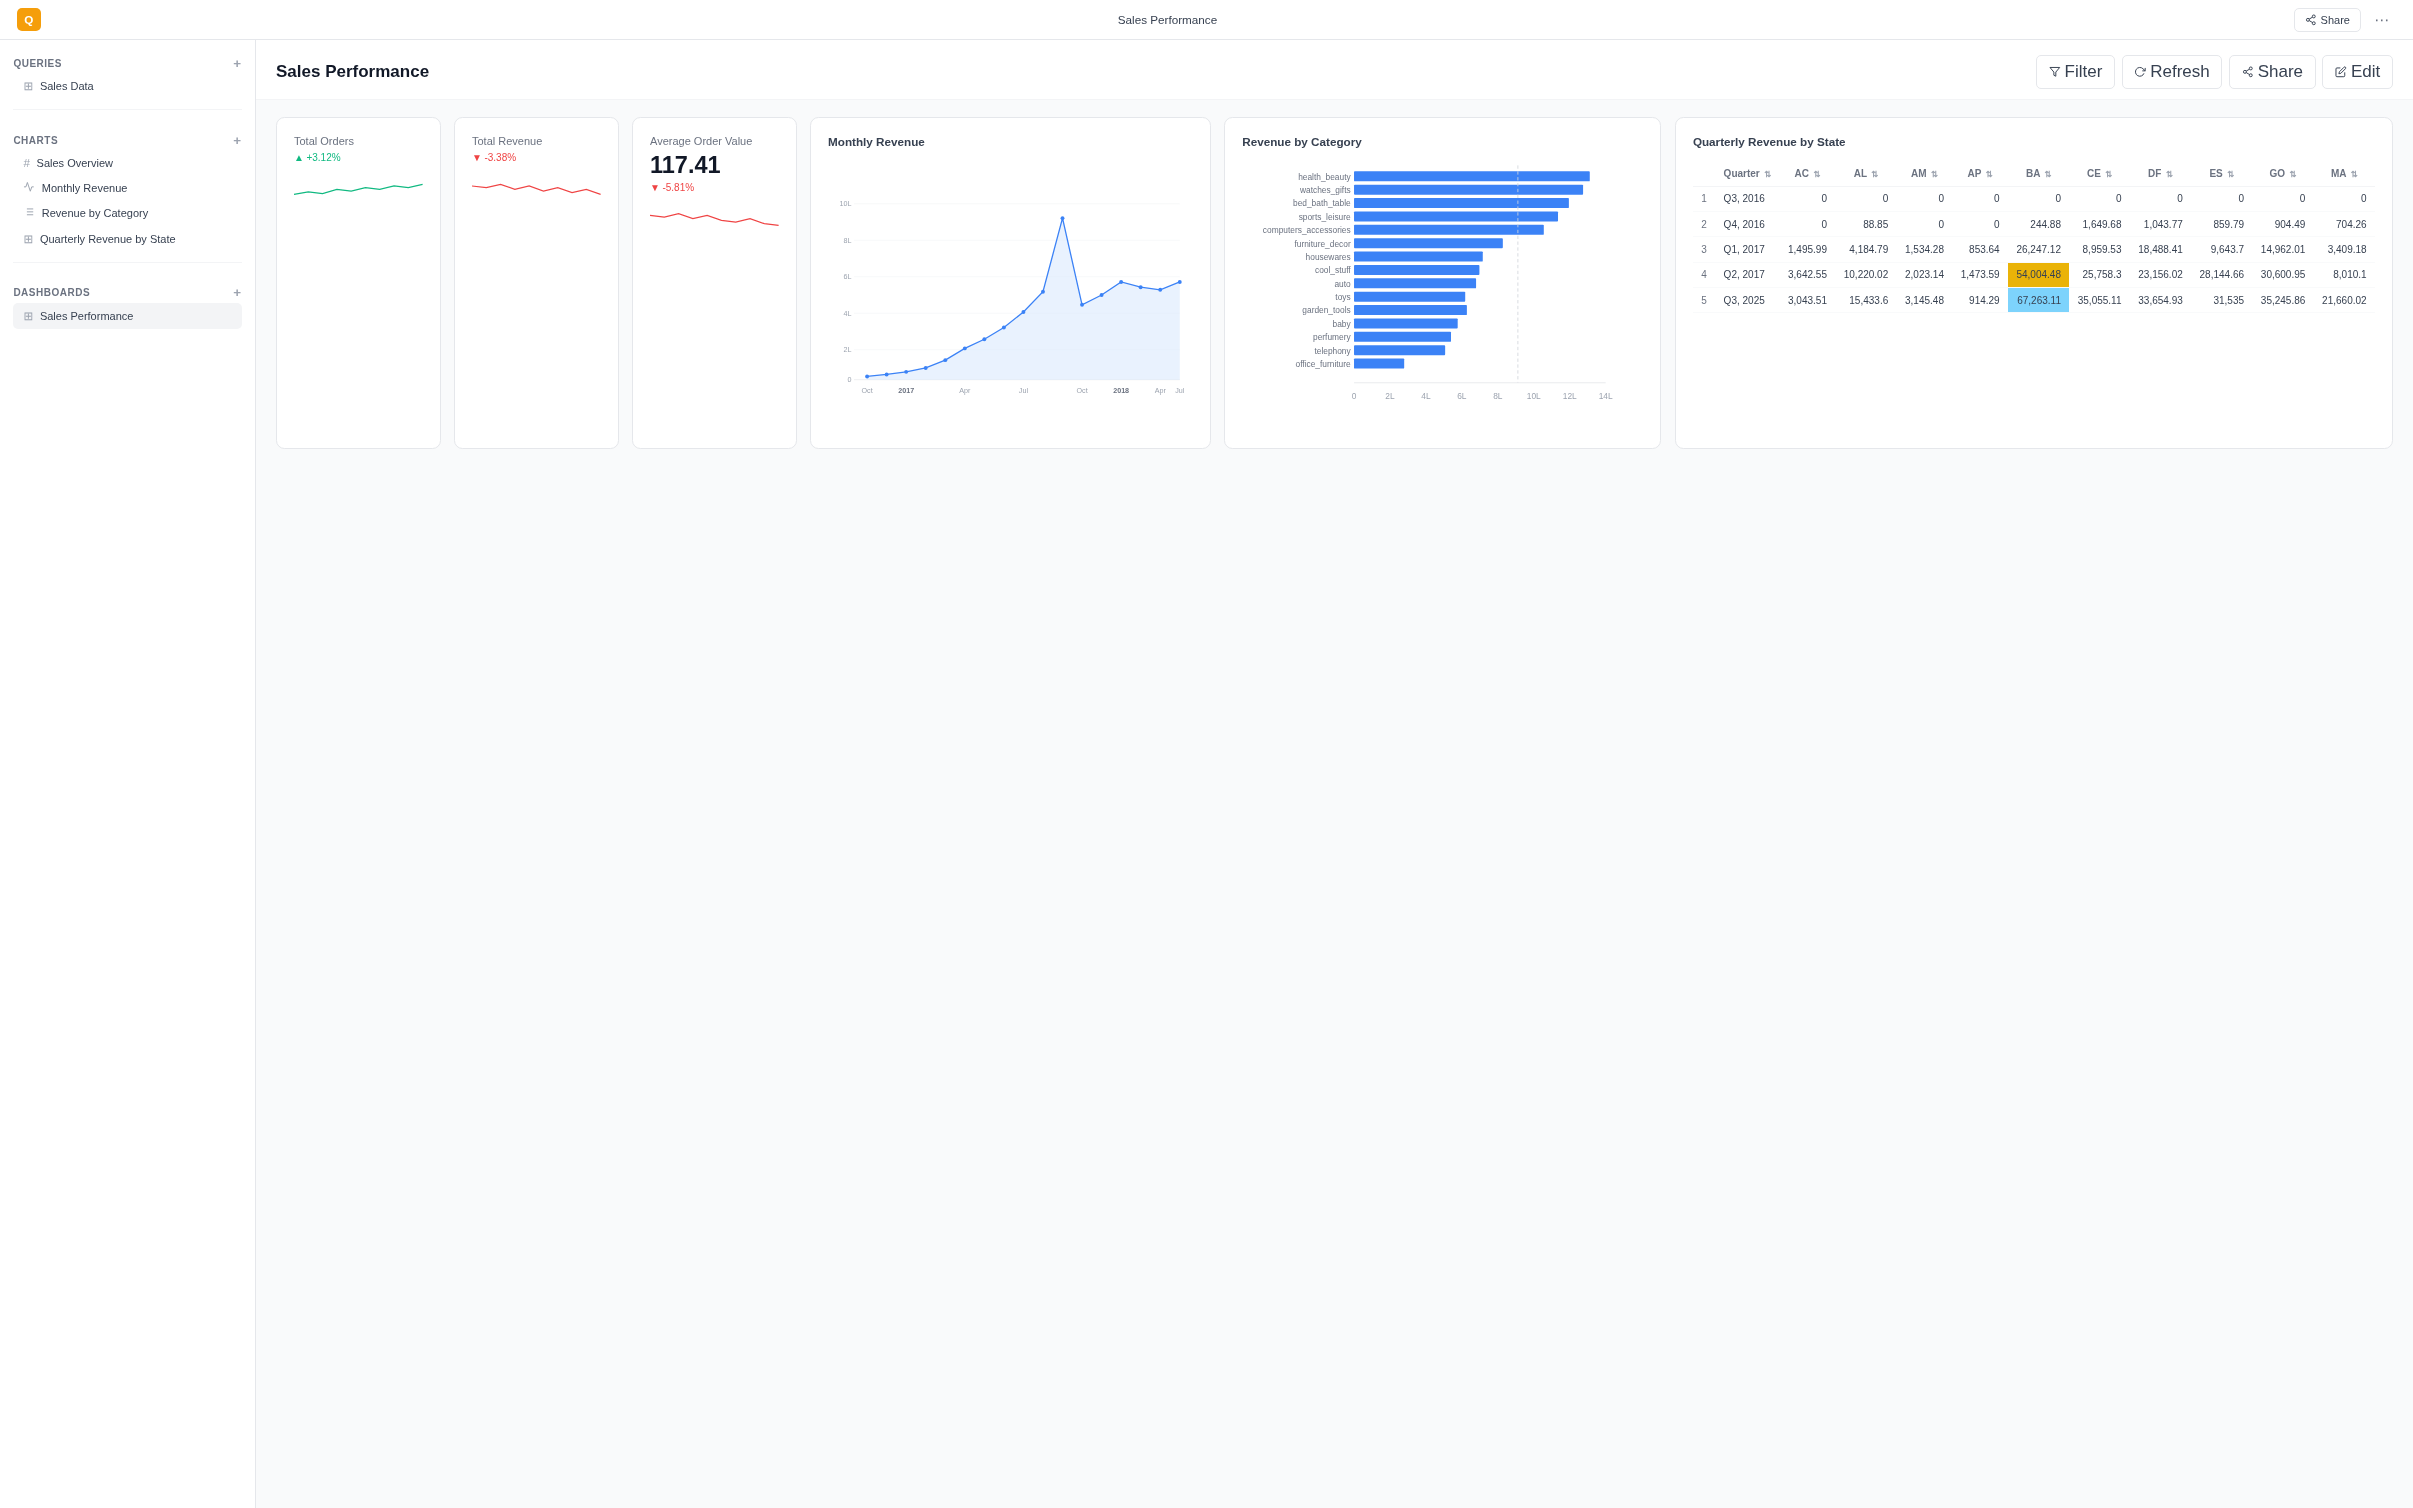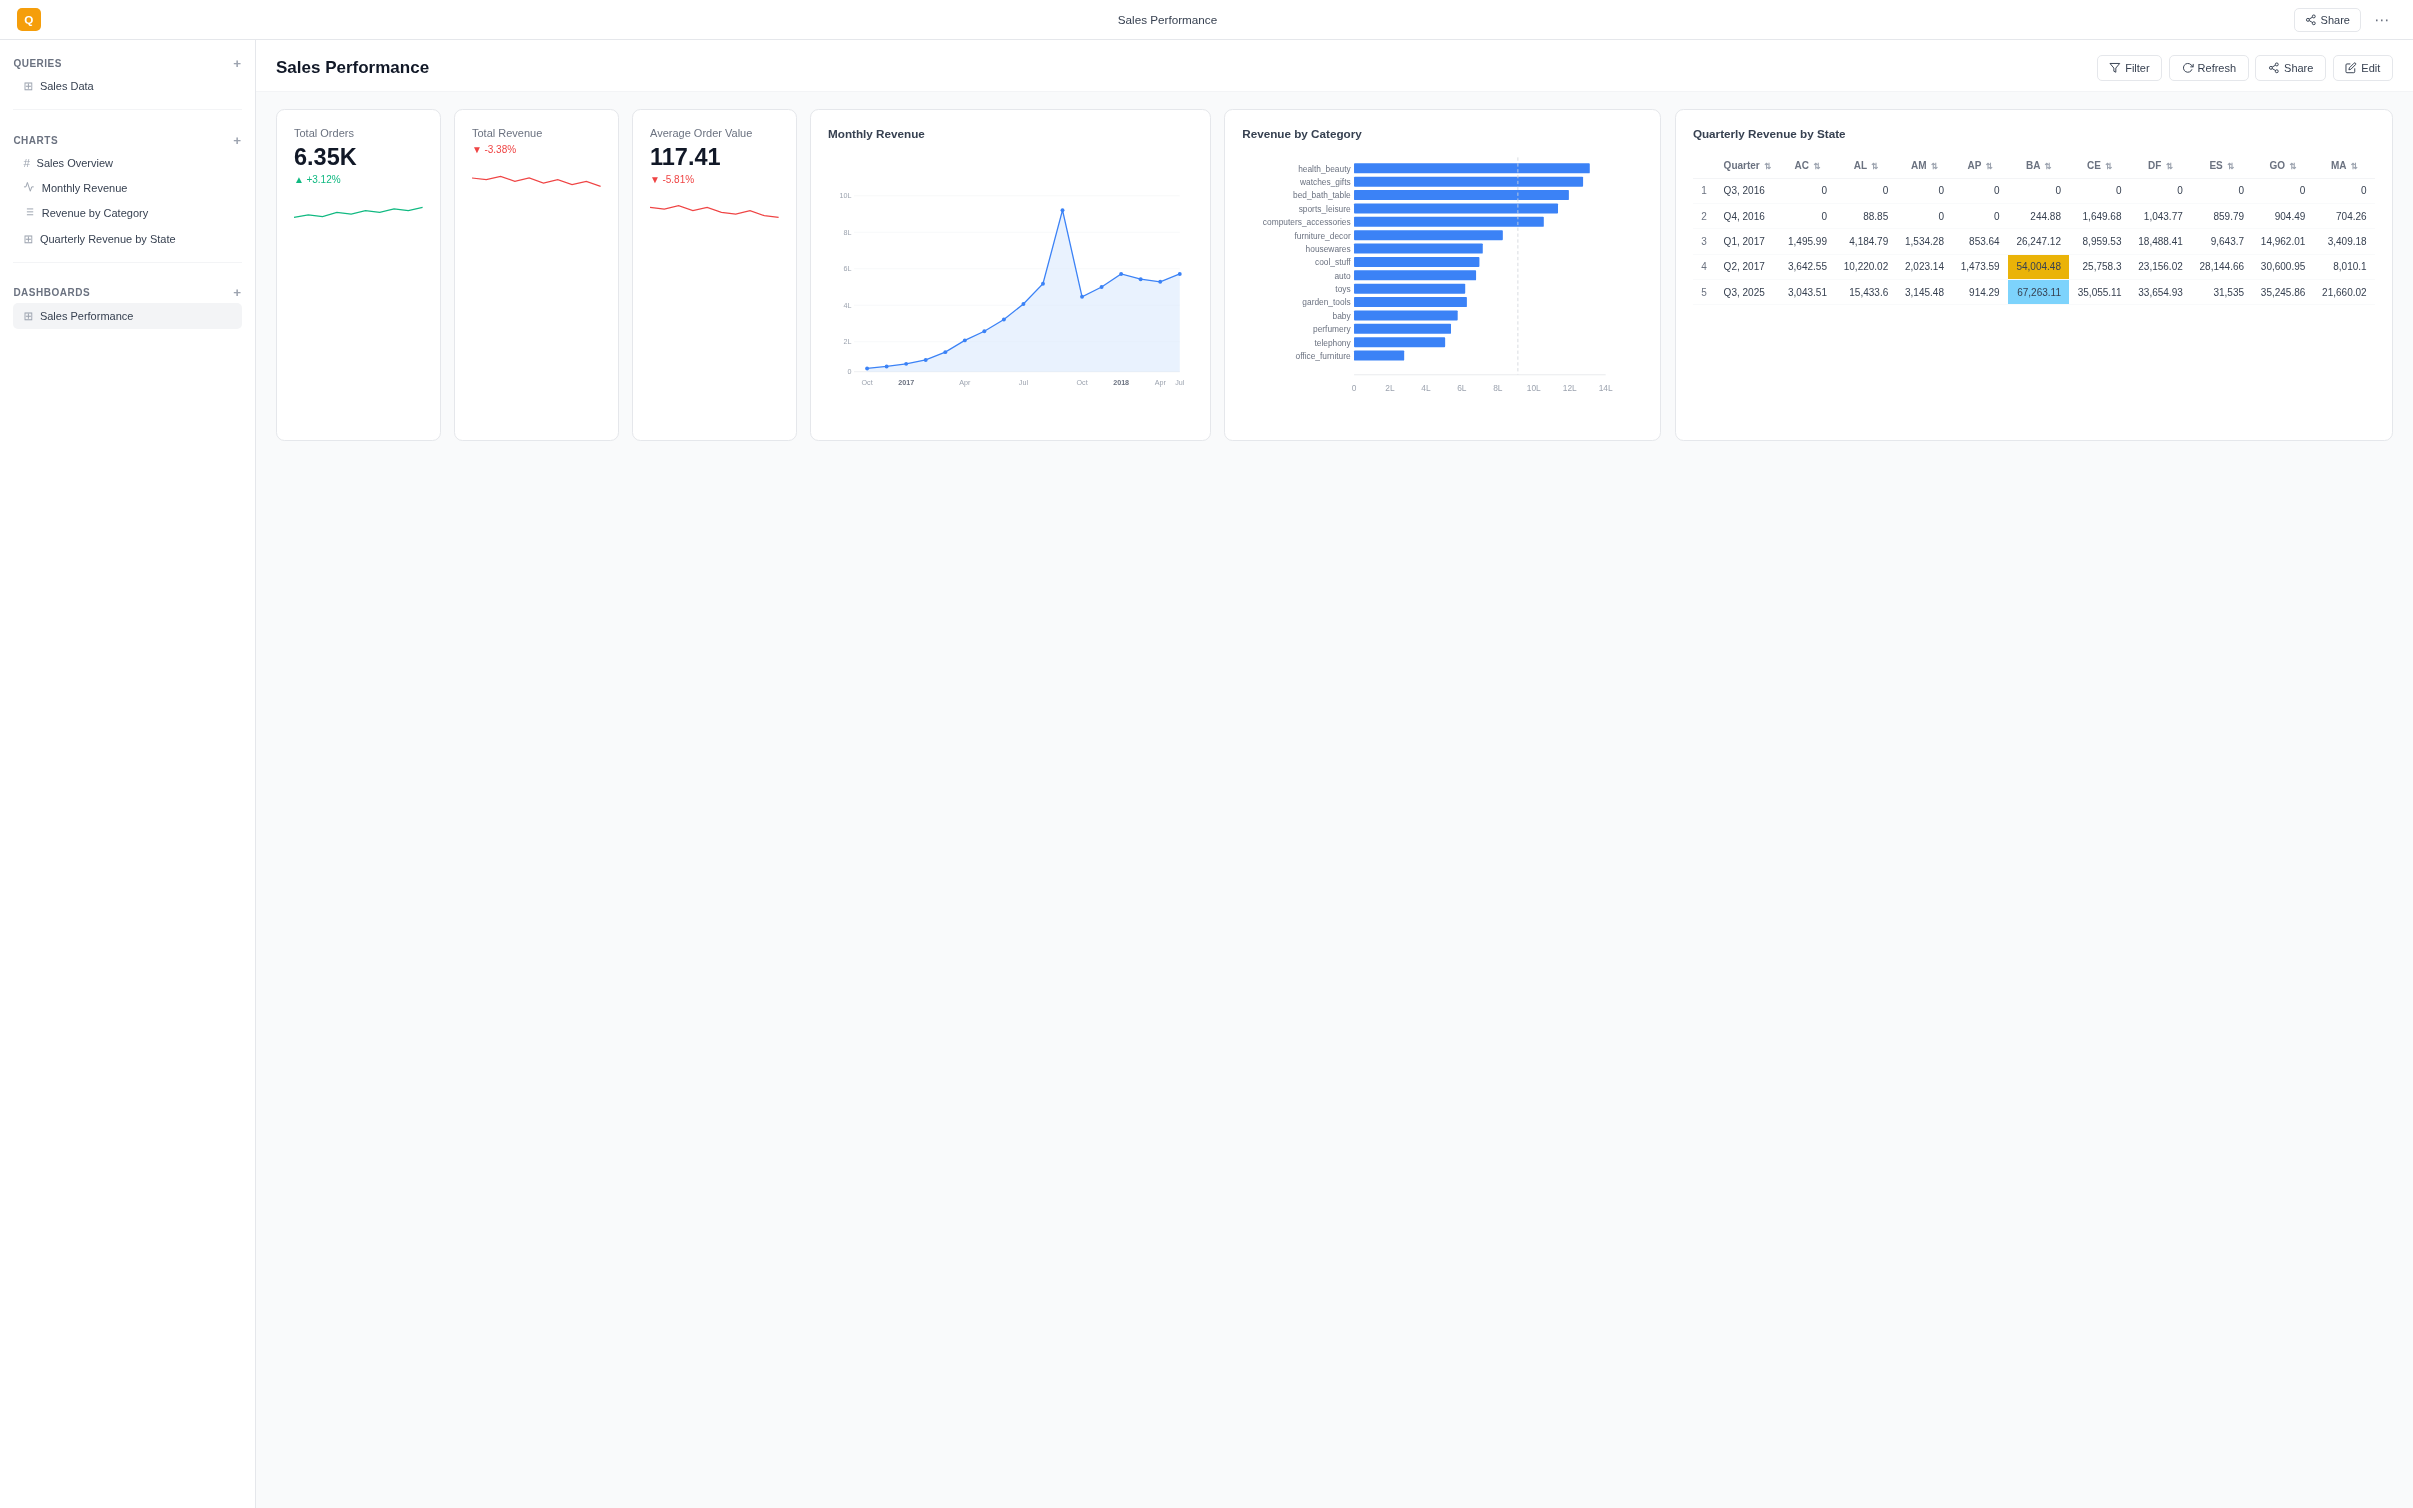--- a/index.html
+++ b/index.html
@@ -33,7 +33,7 @@
     .dash-header { display: flex; align-items: center; justify-content: space-between; padding: 15px 20px 10px; background: #fff; border-bottom: 0.8px solid #f3f4f6; }
     .dash-title { font-size: 17px; font-weight: 600; color: #111827; }
     .dash-actions { display: flex; gap: 6.7px; align-items: center; }
-    .dash-btn { display: flex; align-items: center; gap: 4.2px; padding: 5.9px 11.7px; border: 0.8px solid #e5e7eb; border-radius: 5px; background: #fff; cursor: pointer; font-size: 11px; color: #374151; }
+    .dash-btn { display: flex; align-items: center; gap: 4.2px; padding: 5.9px 11.7px; border: 0.8px solid #e5e7eb; border-radius: 5px; background: #fff; cursor: pointer; font-size: 17px; color: #374151; }
 
     
     .content { padding: 17px 20px; display: flex; flex-direction: row; gap: 13.4px; }

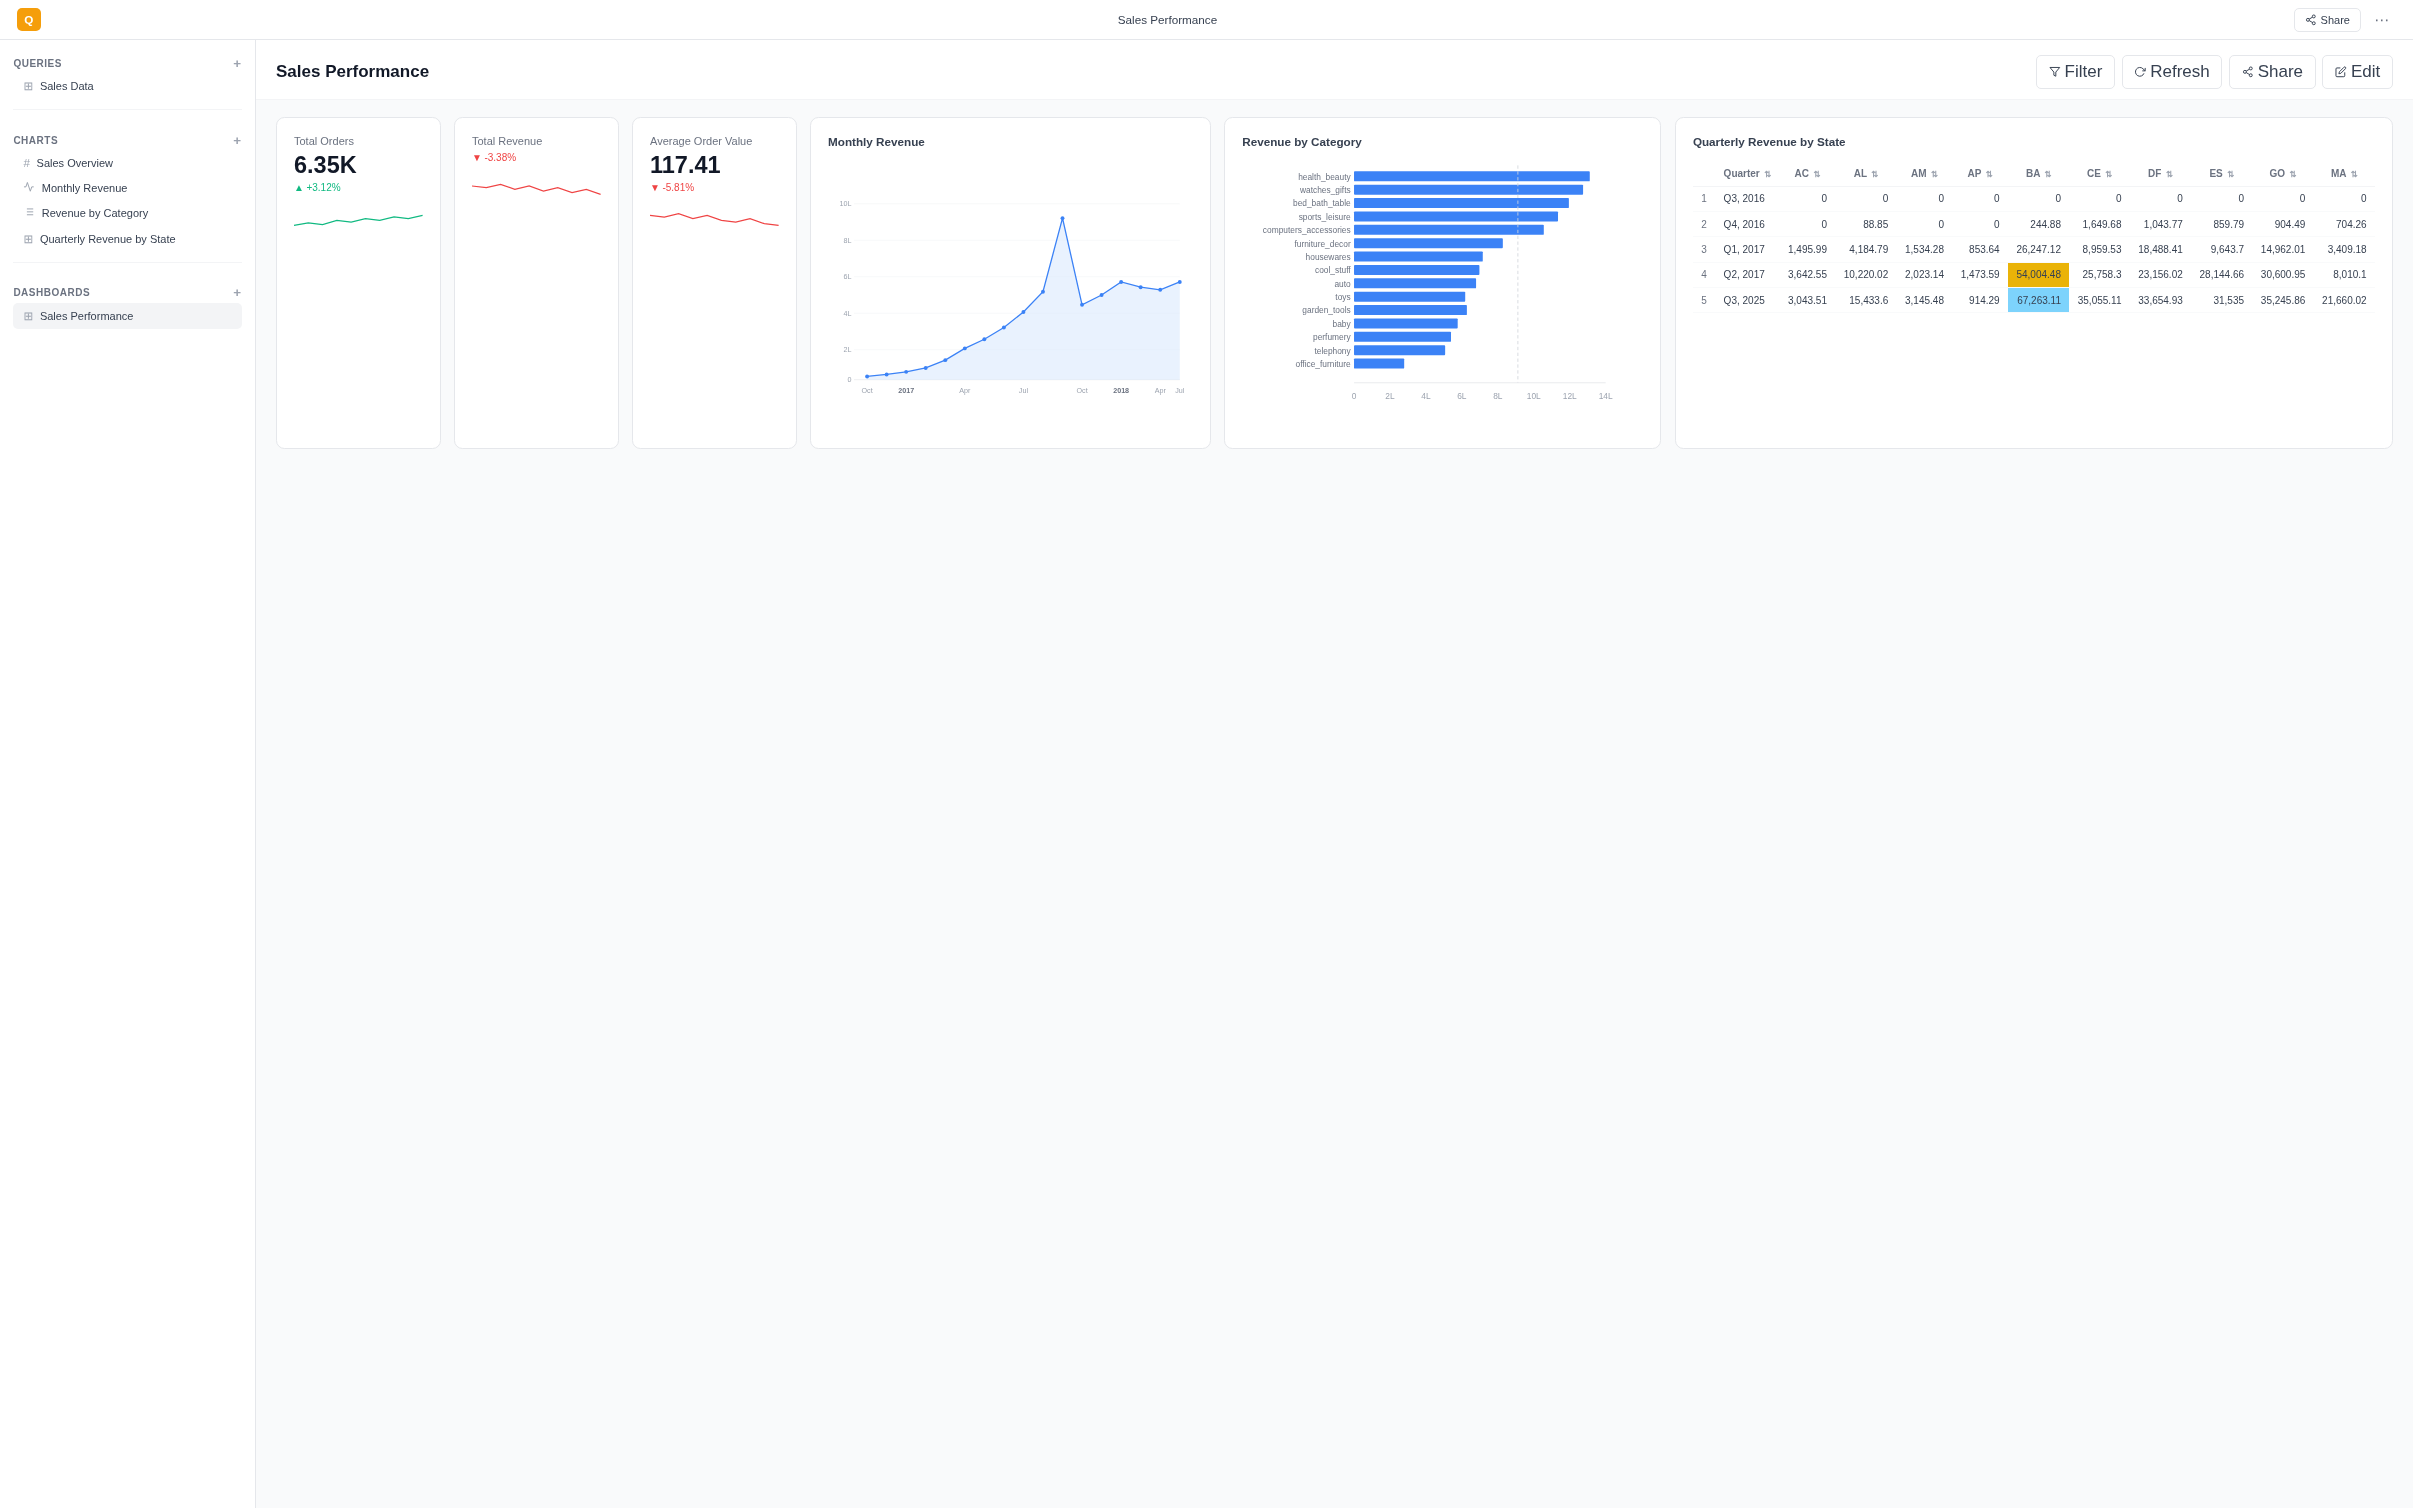--- a/index.html
+++ b/index.html
@@ -197,7 +197,6 @@
 
         <div class="kpi-card">
           <div class="kpi-label">Total Orders</div>
-          <div class="kpi-value">6.35K</div>
           <div class="kpi-change positive">
             <span>▲</span>
             <span>+3.12%</span>

